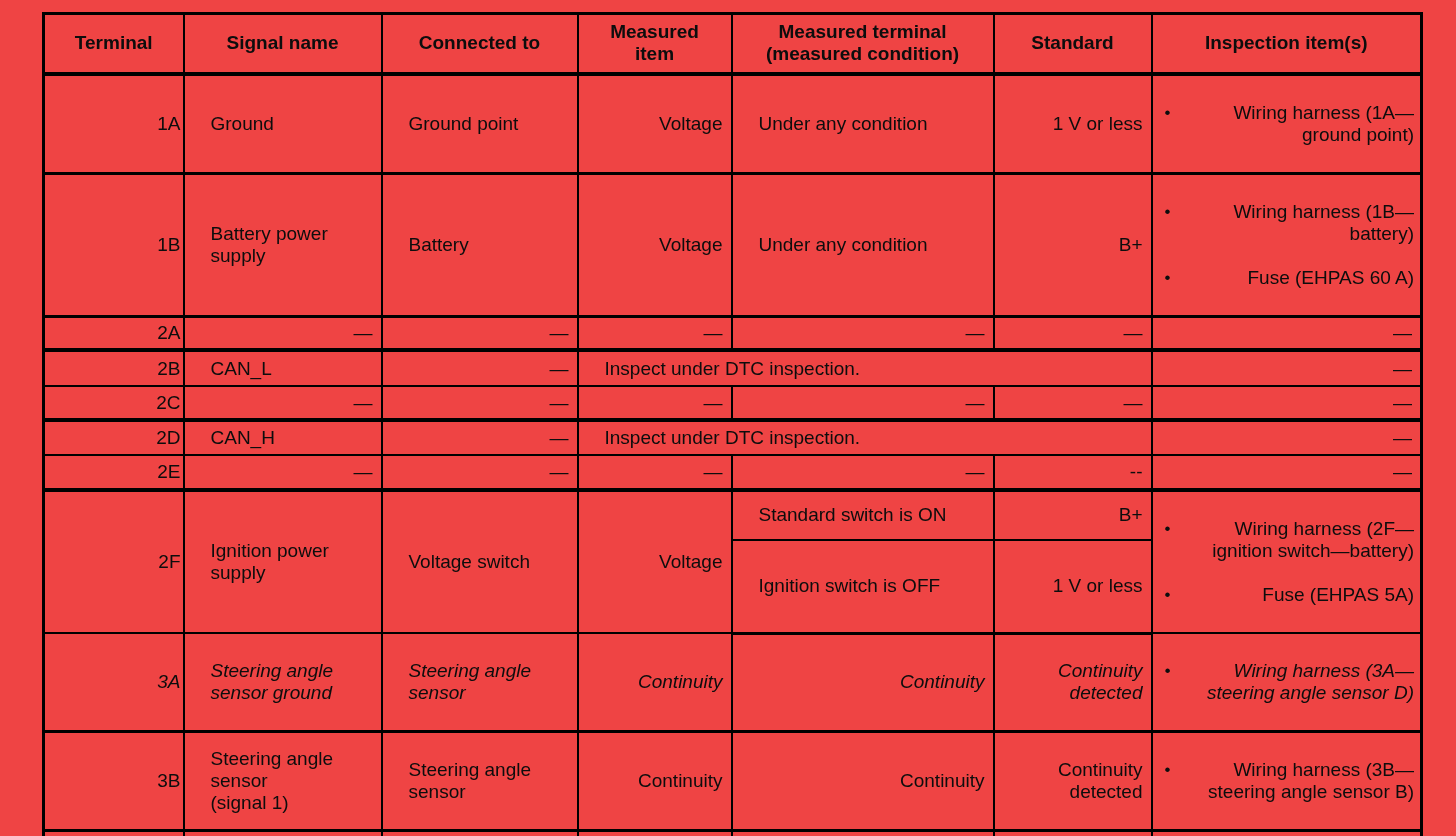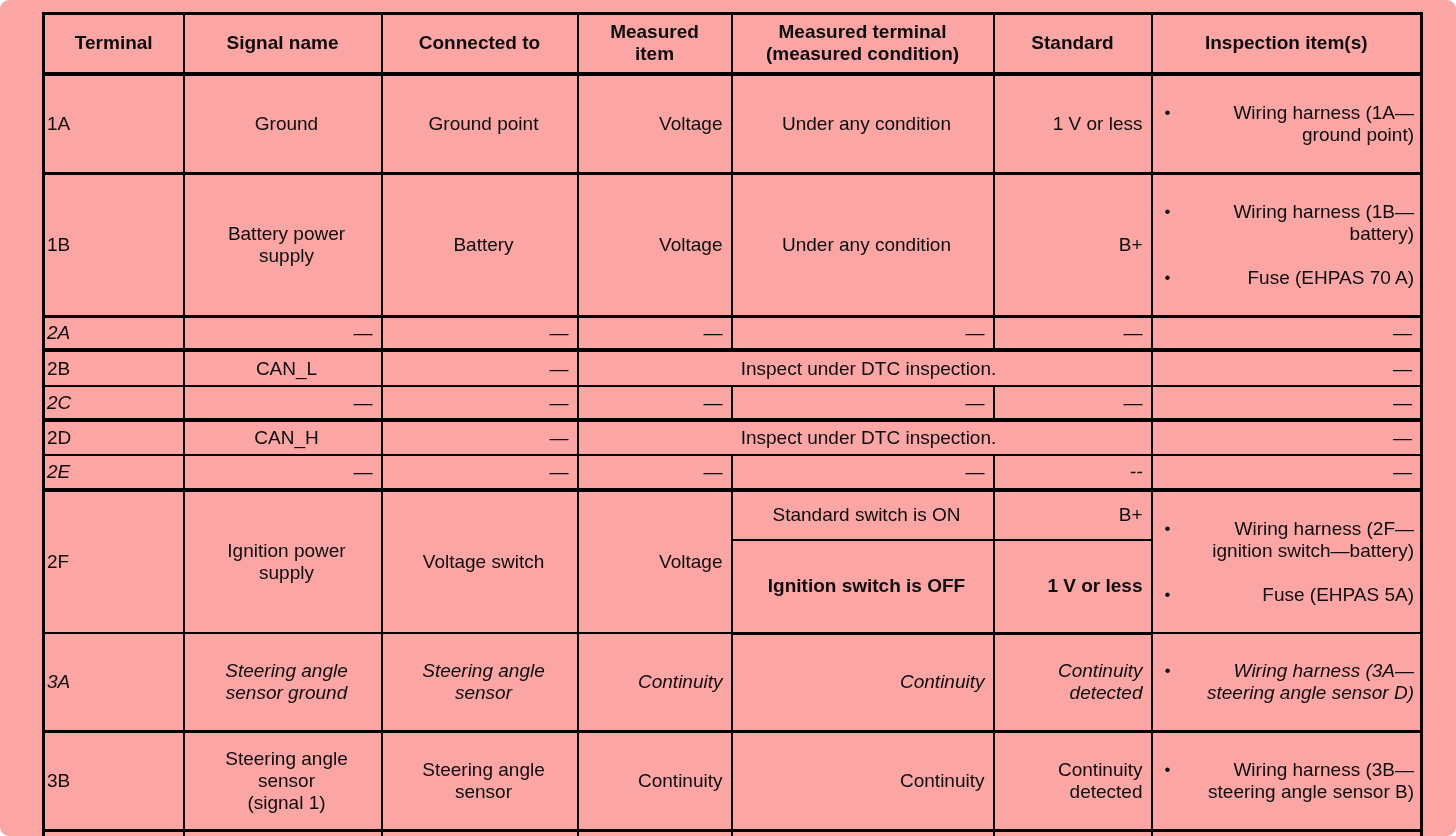--- a/index.html
+++ b/index.html
@@ -9,7 +9,7 @@
     color:#0d0d0d;
     -webkit-font-smoothing:antialiased;
   }
-  .page{position:absolute;inset:0;background:#fca5a5;border-radius:9px;}
+  .page{position:absolute;inset:0;background:#ef4444;}
   table.tbl{
     position:absolute;left:42px;top:12px;width:1378px;
     border-collapse:collapse;table-layout:fixed;

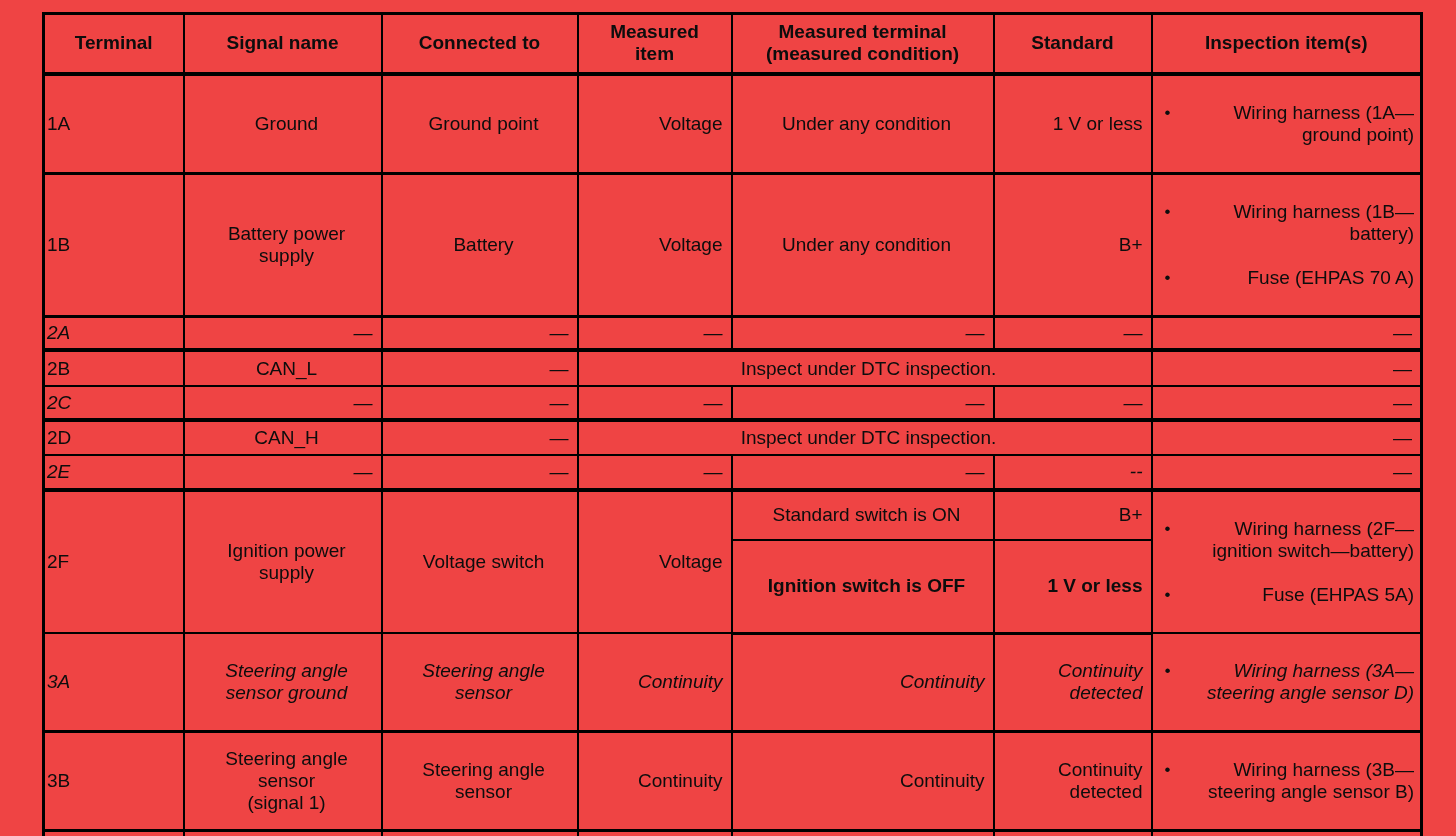--- a/index.html
+++ b/index.html
@@ -28,7 +28,7 @@
   }
   td.c{text-align:right;}
   td.l{text-align:center;padding-left:16px;}
-  td.term{text-align:left;padding:2px 2px;}
+  td.term{text-align:right;padding:2px 2px;}
   tr.hh{height:60px;}
   tr.h64{height:64px;}
   tr.h86{height:86px;}

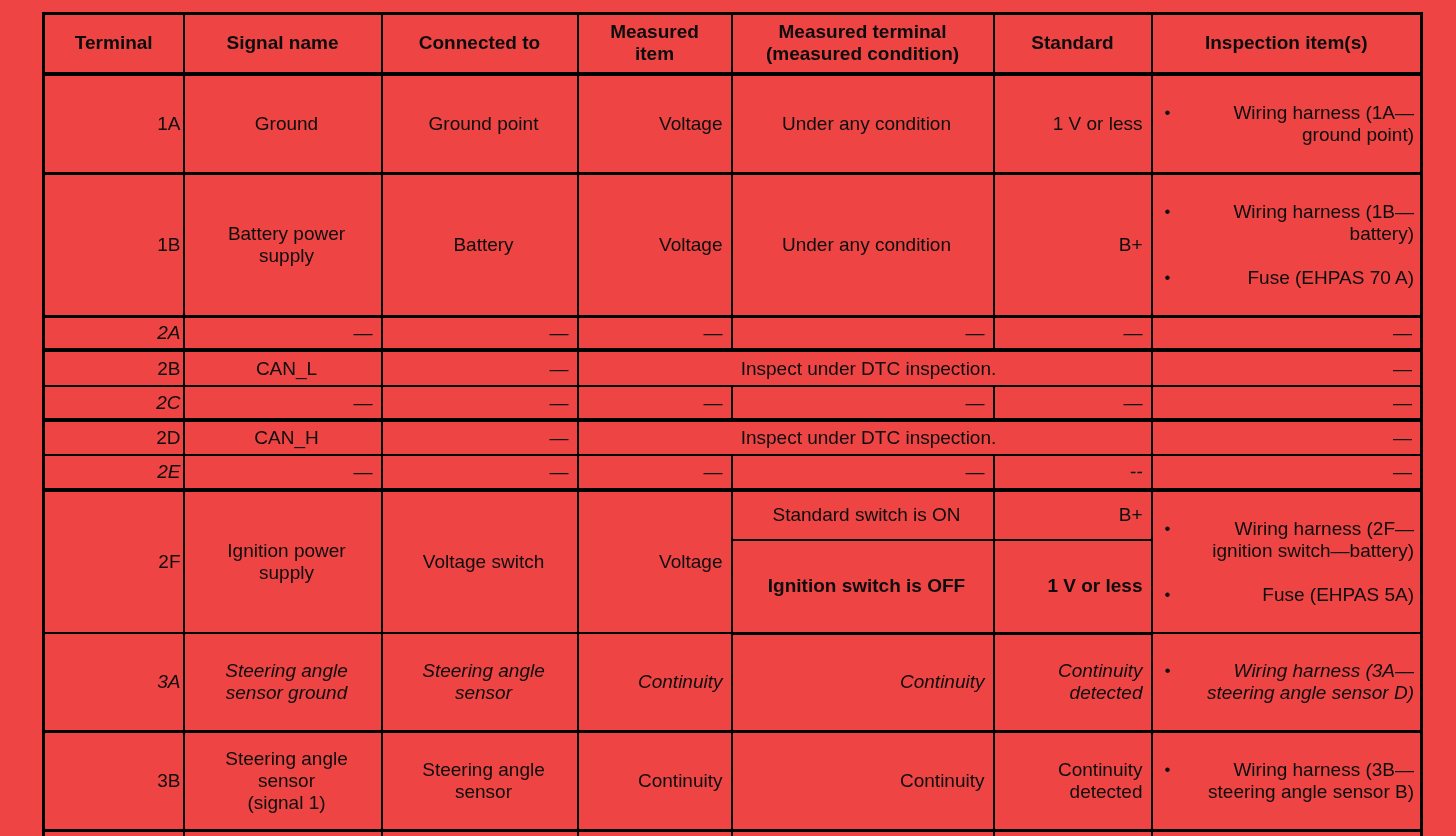--- a/index.html
+++ b/index.html
@@ -27,7 +27,7 @@
     font-weight:bold;text-align:center;border-bottom-width:4px;padding:2px 4px;
   }
   td.c{text-align:right;}
-  td.l{text-align:center;padding-left:16px;}
+  td.l{text-align:left;padding-left:26px;}
   td.term{text-align:right;padding:2px 2px;}
   tr.hh{height:60px;}
   tr.h64{height:64px;}

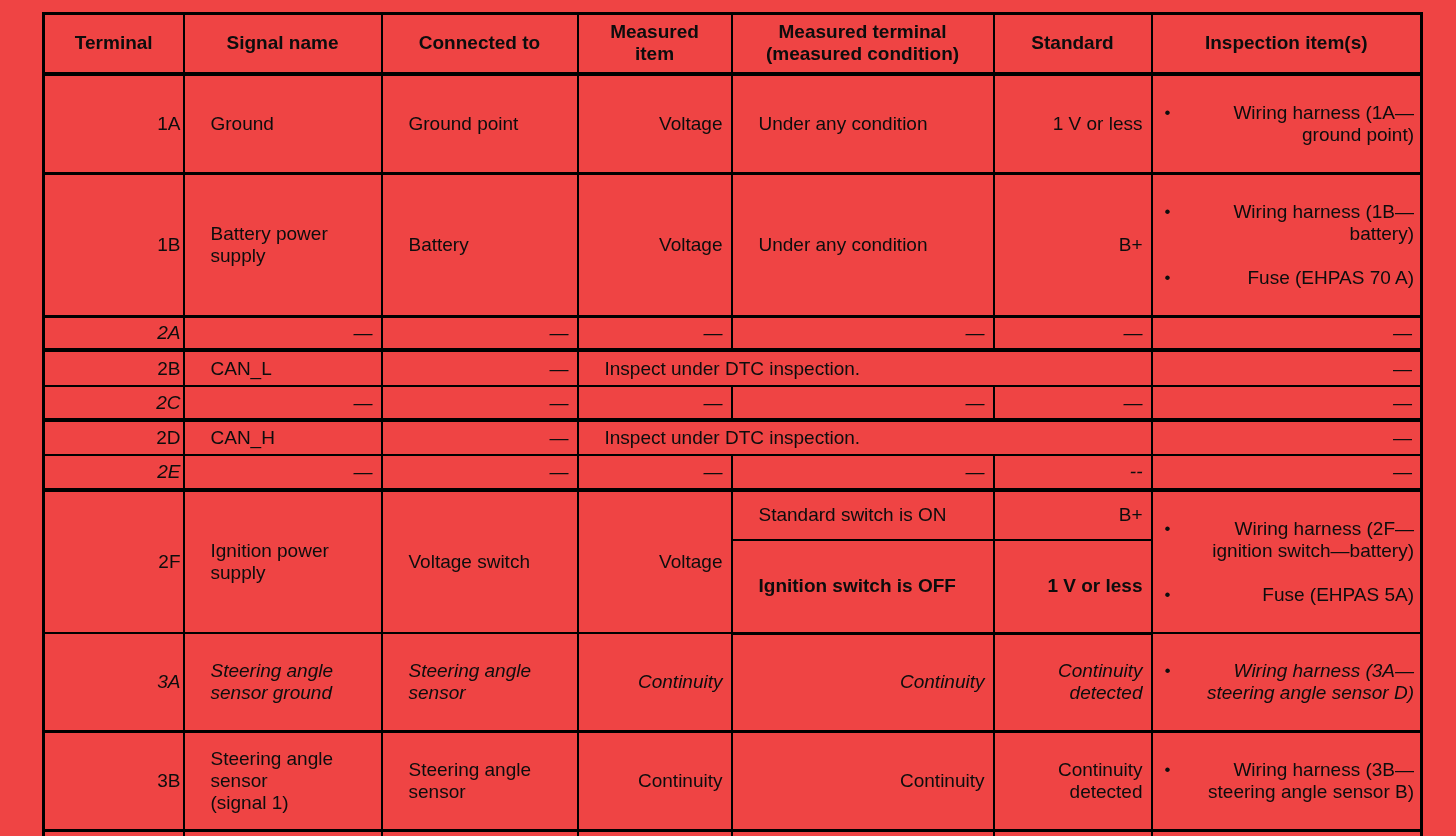--- a/index.html
+++ b/index.html
@@ -105,7 +105,7 @@
         </div>
         <div class="binsp">
           <span class="blt">•</span>
-          <span class="btxt">Fuse (EHPAS 70 A)</span>
+          <span class="btxt">Fuse (EHPAS 60 A)</span>
         </div>
       </td>
     </tr>

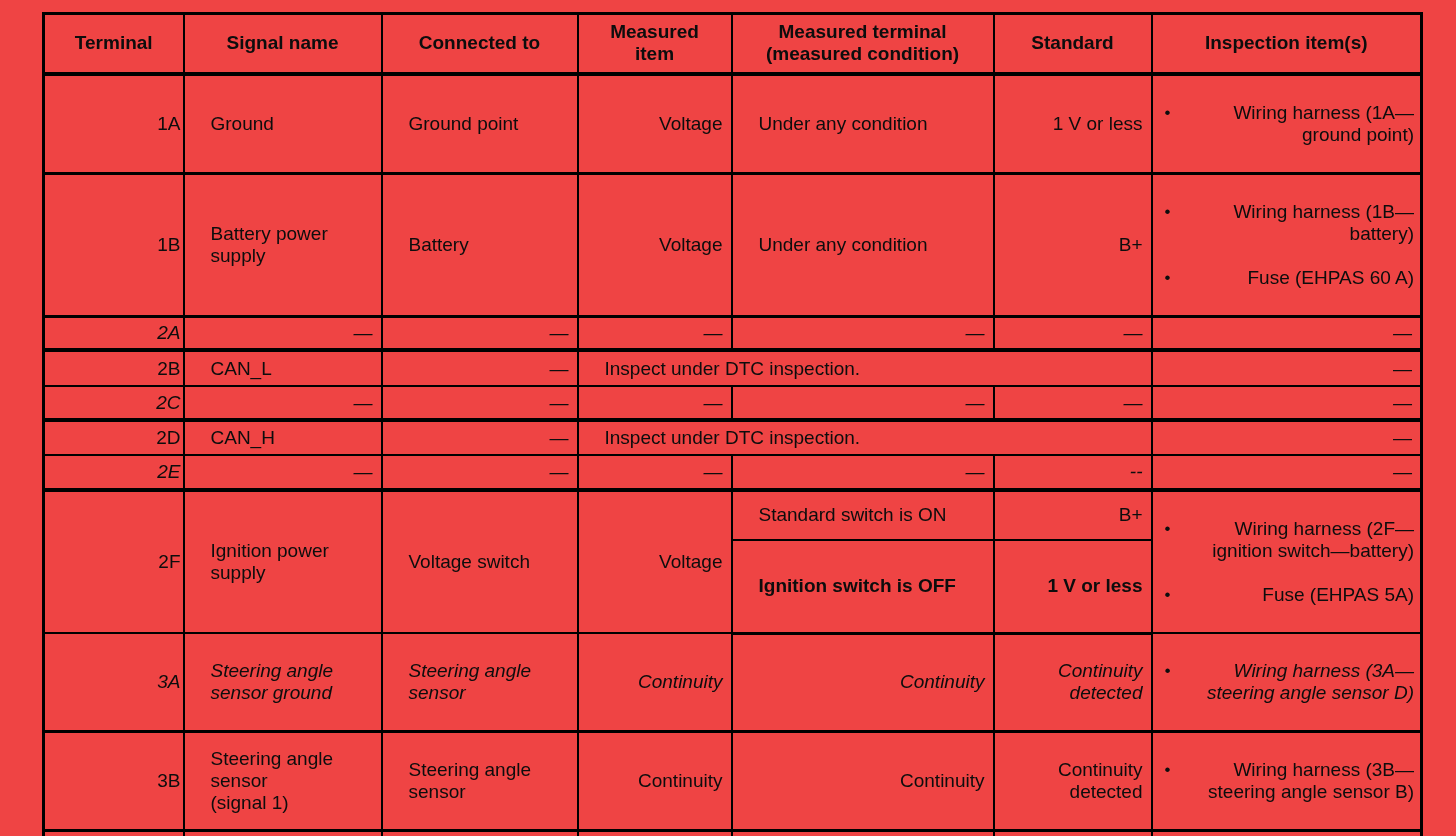--- a/index.html
+++ b/index.html
@@ -39,7 +39,7 @@
   tr.h75{height:75px;font-weight:bold;}
   tr.h87{height:87px;font-style:italic;}
   tr.h90{height:90px;}
-  tr.sep4 td{border-bottom-width:4px;font-style:italic;}
+  tr.sep4 td{border-bottom-width:4px;}
   tr.sep3 td{border-bottom-width:3px;}
   td.insp{padding:4px 6px 4px 12px;}
   .binsp{display:flex;align-items:flex-start;}

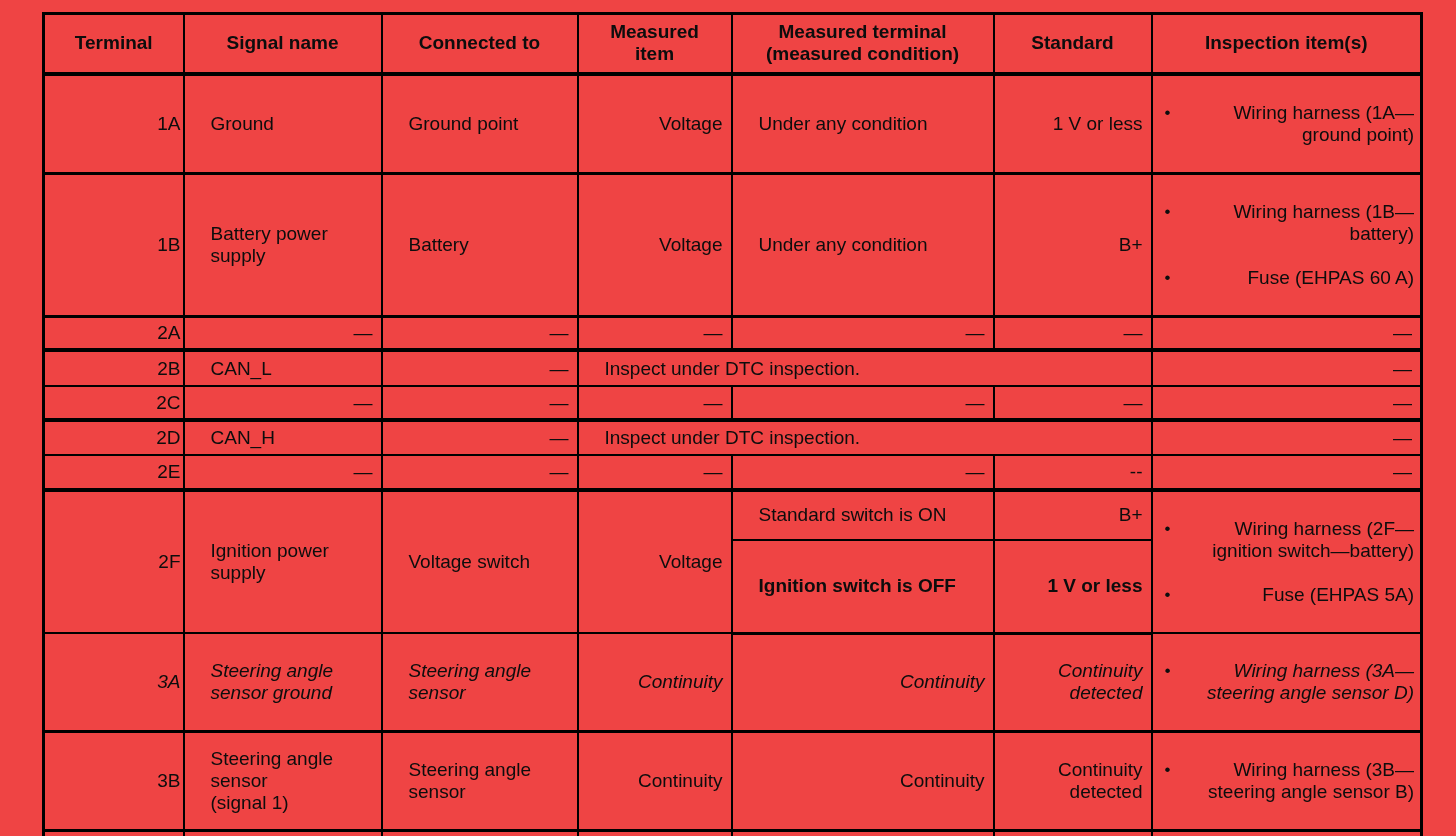--- a/index.html
+++ b/index.html
@@ -36,7 +36,7 @@
   tr.h36{height:36px;}
   tr.h35{height:35px;margin-top:45px;}
   tr.h40{height:40px;}
-  tr.h75{height:75px;font-weight:bold;}
+  tr.h75{height:75px;}
   tr.h87{height:87px;font-style:italic;}
   tr.h90{height:90px;}
   tr.sep4 td{border-bottom-width:4px;}

